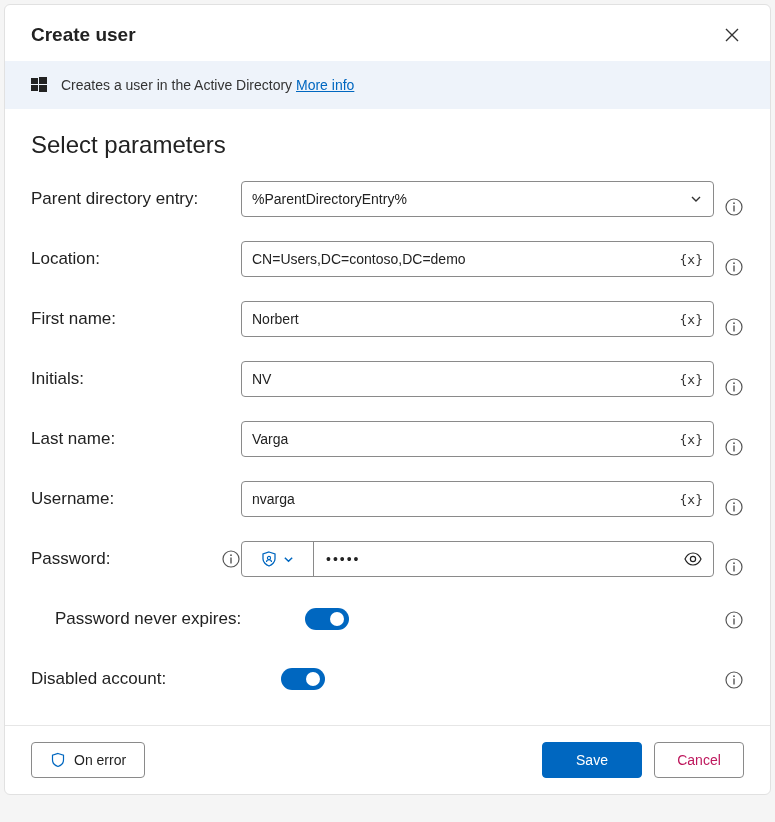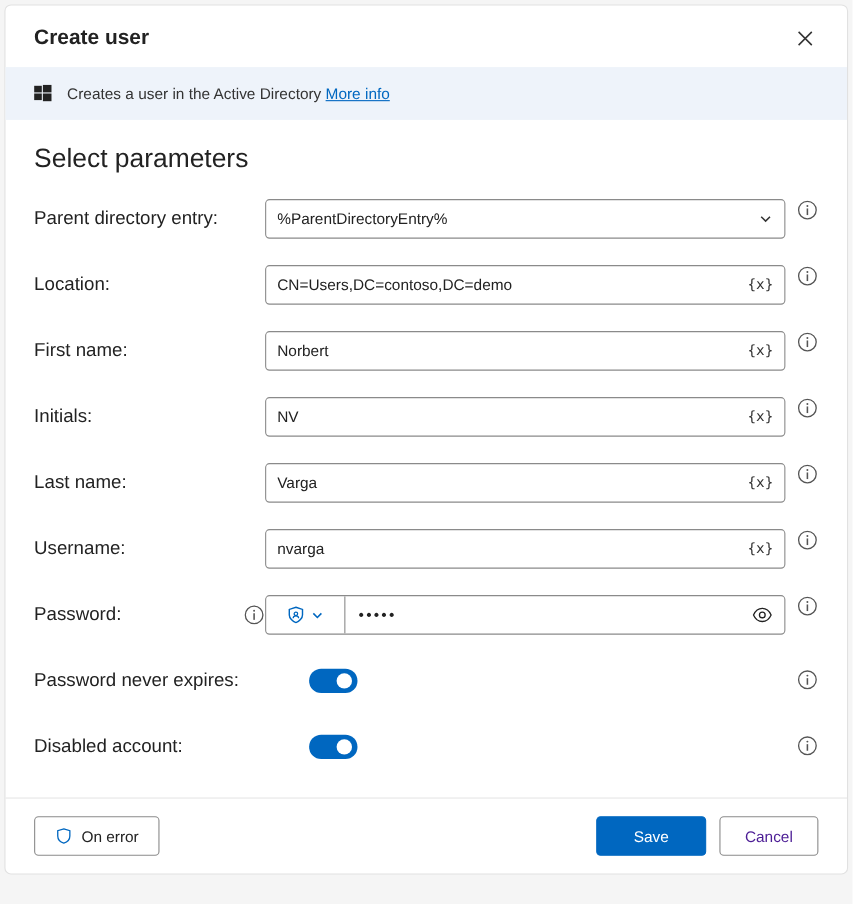--- a/index.html
+++ b/index.html
@@ -72,7 +72,7 @@
   .row-control {
     flex: 1;
     display: flex;
-    align-items: flex-start;
+    align-items: flex-end;
     gap: 10px;
   }
   .field-box {

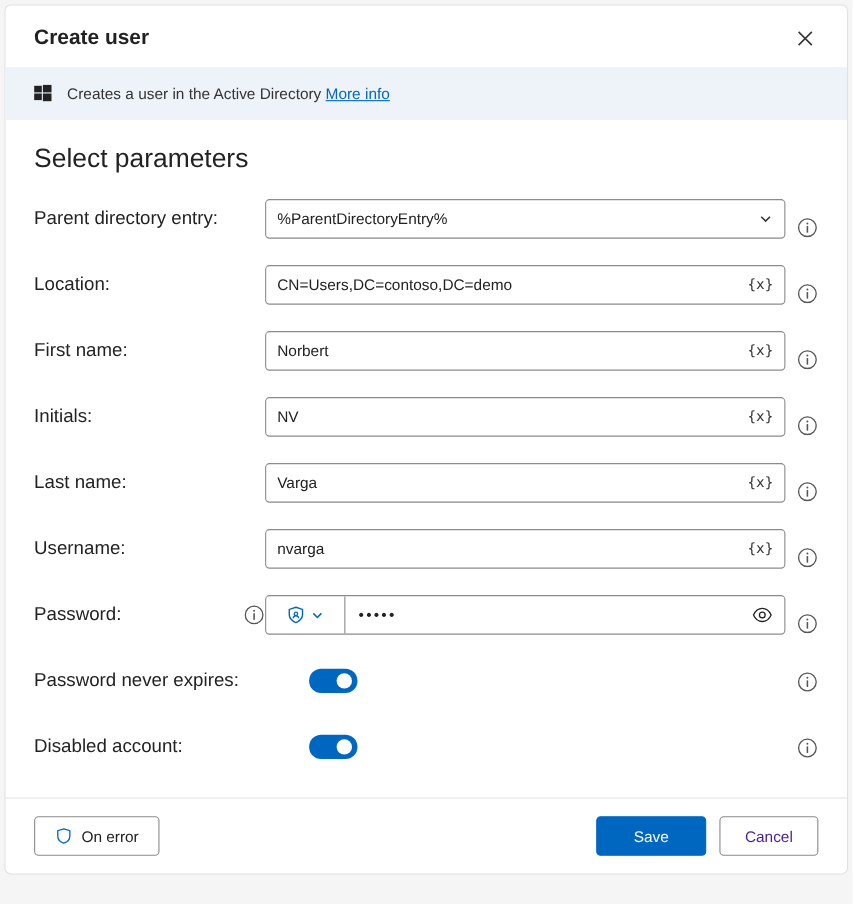--- a/index.html
+++ b/index.html
@@ -375,7 +375,7 @@
     </div>
 
     <div class="row toggle-row">
-      <div class="row-label" style="width:250px;">Password never expires:</div>
+      <div class="row-label" style="width:250px;margin-left:24px;">Password never expires:</div>
       <div class="row-control">
         <div class="toggle"></div>
         <span class="info-icon">

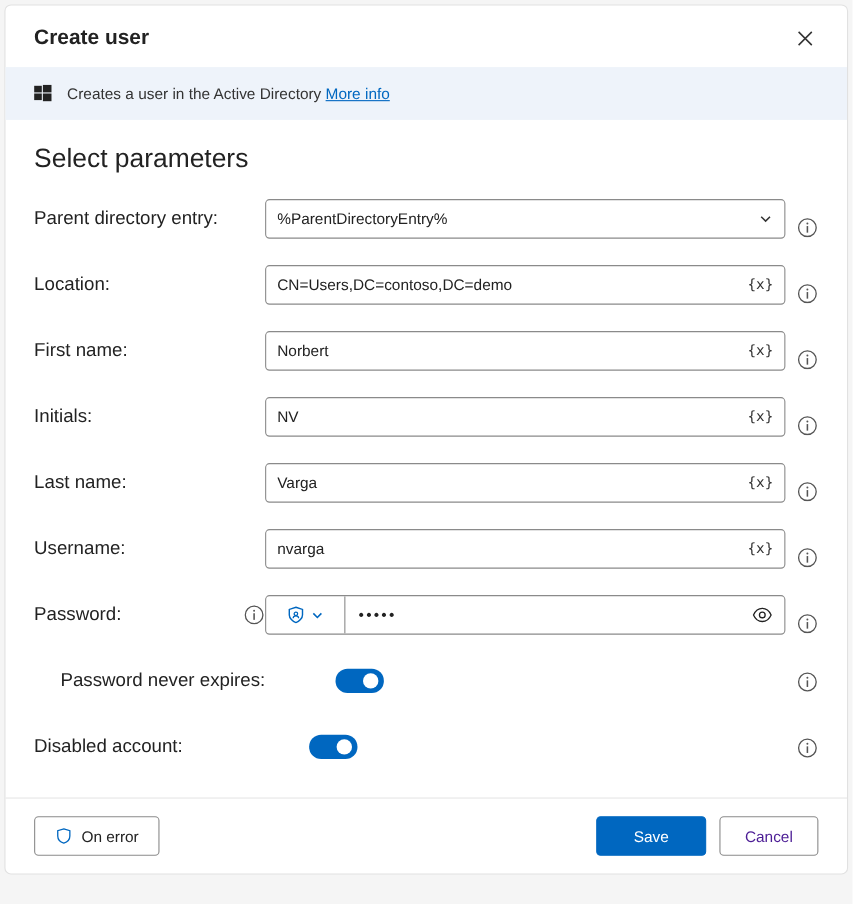--- a/index.html
+++ b/index.html
@@ -178,7 +178,7 @@
     cursor: pointer;
     border: 1px solid #8a8a8a;
     background: #fff;
-    color: #4c1d95;
+    color: #be185d;
     min-width: 90px;
   }
   .btn.primary {

